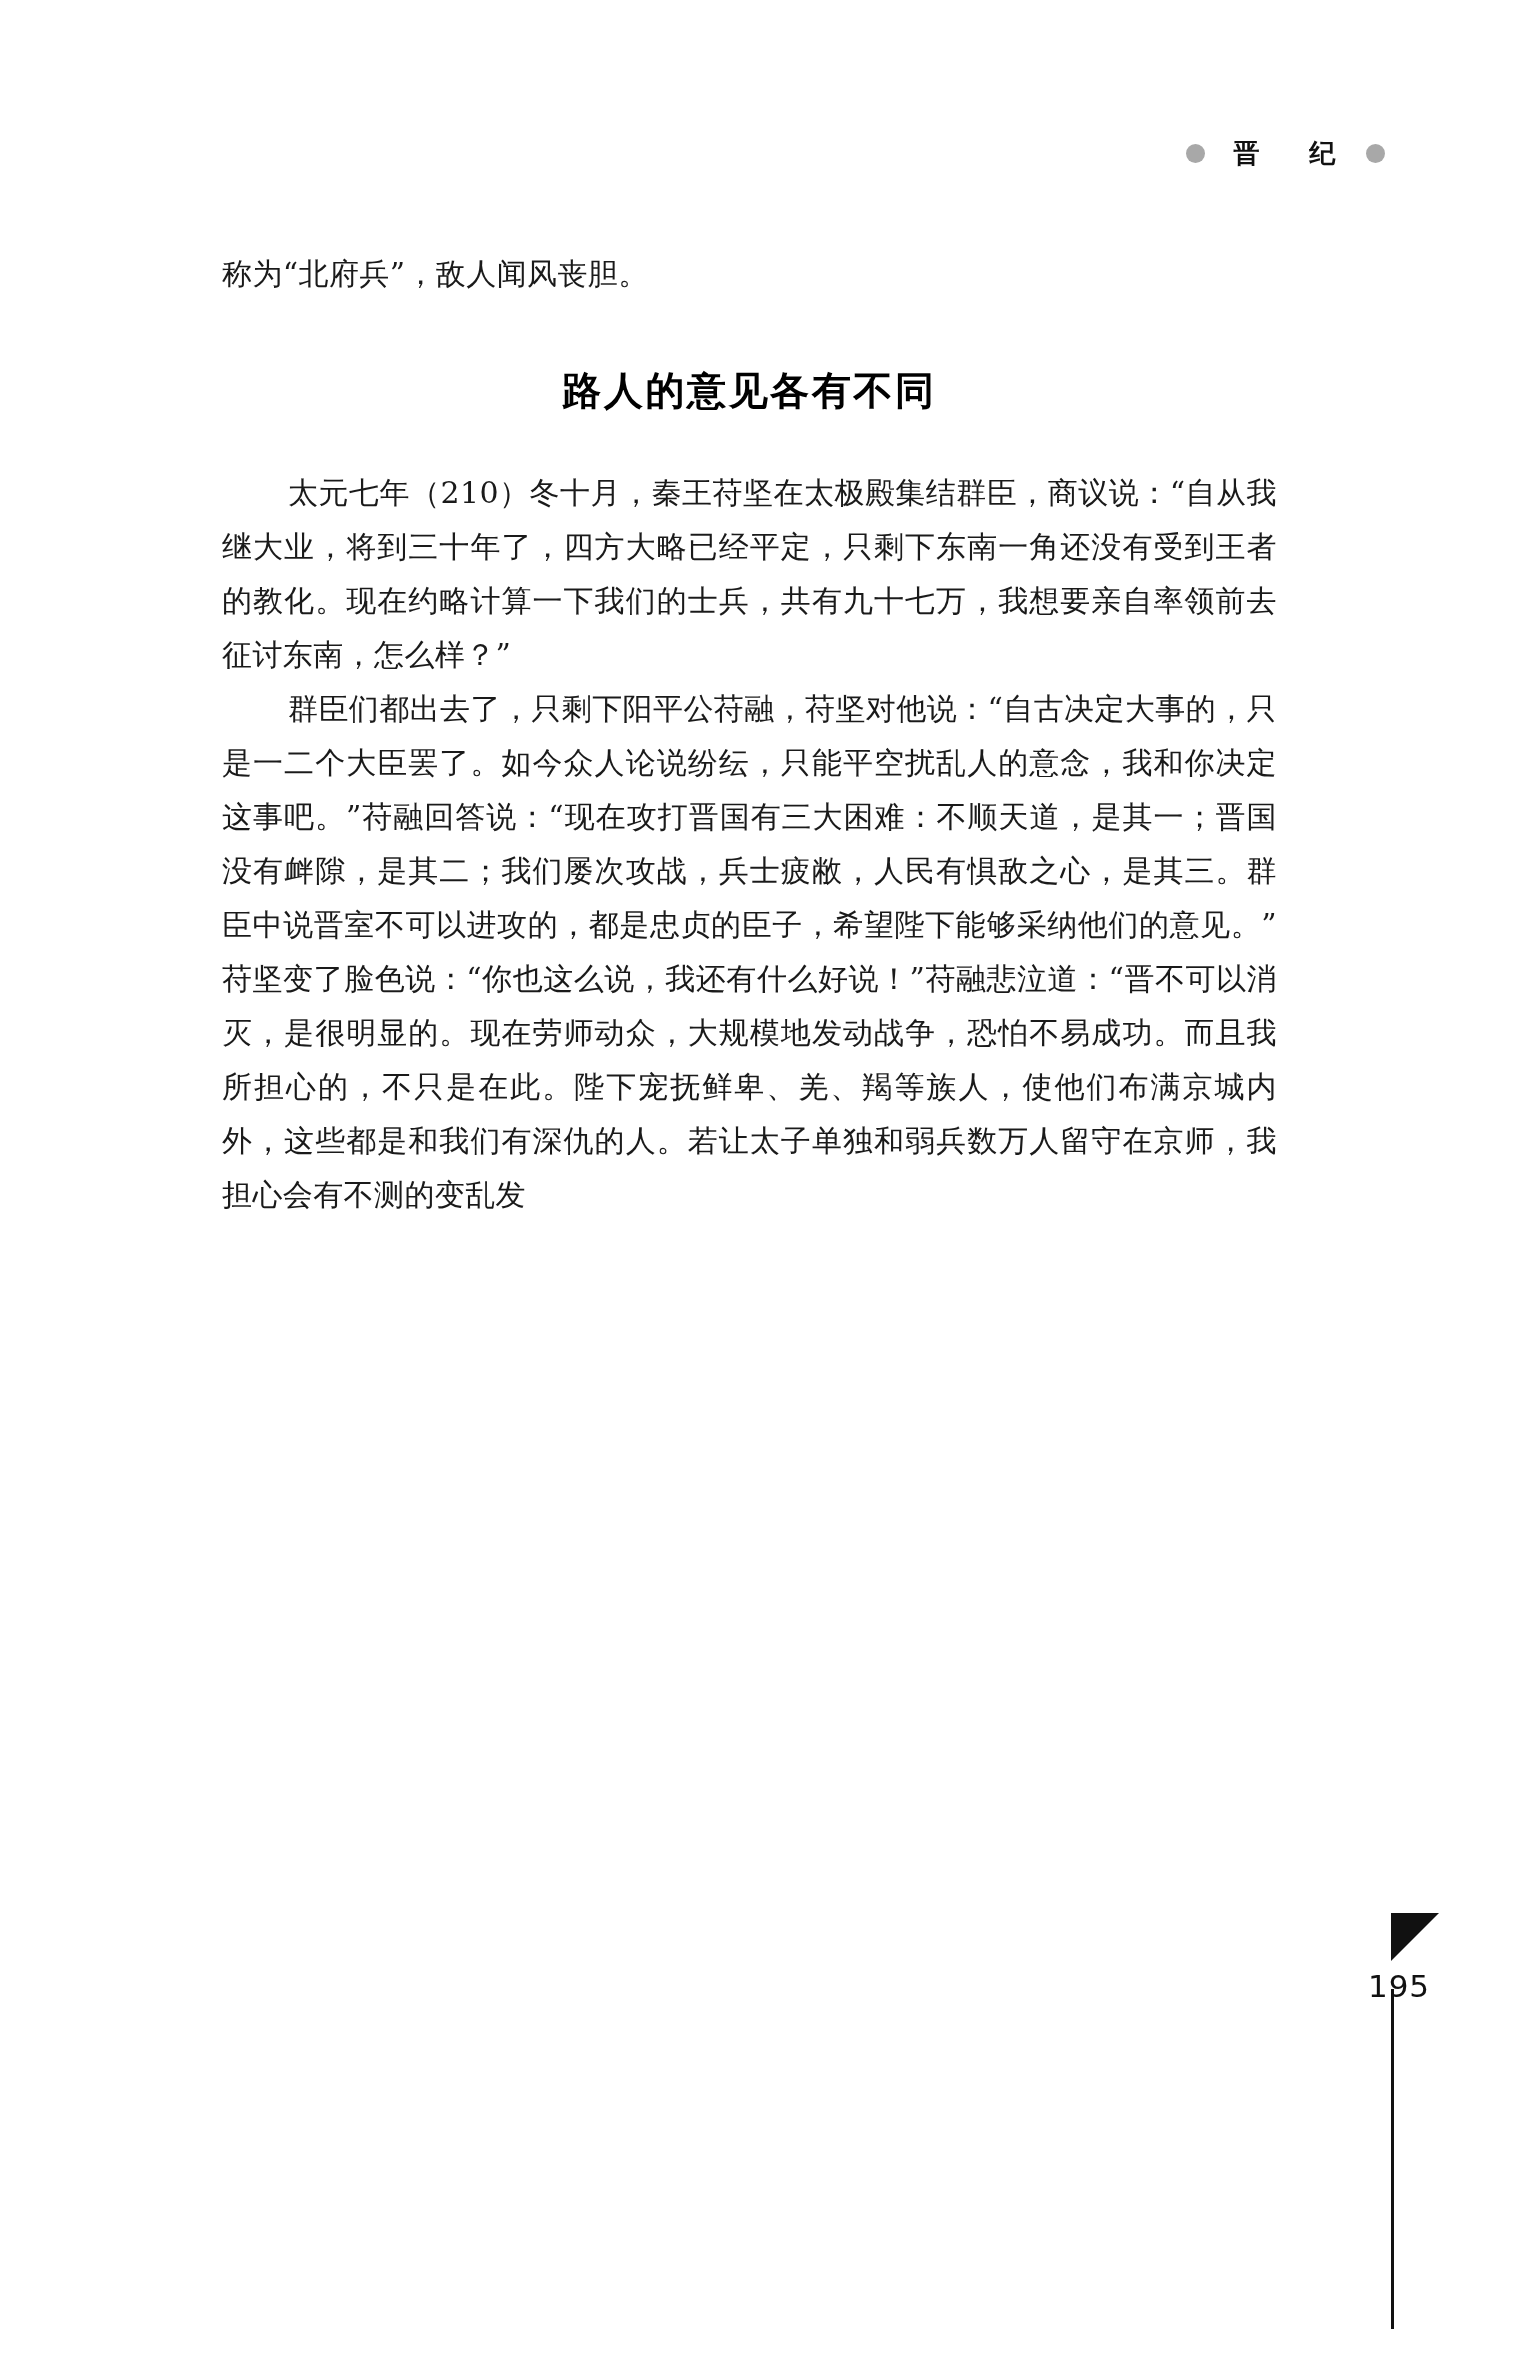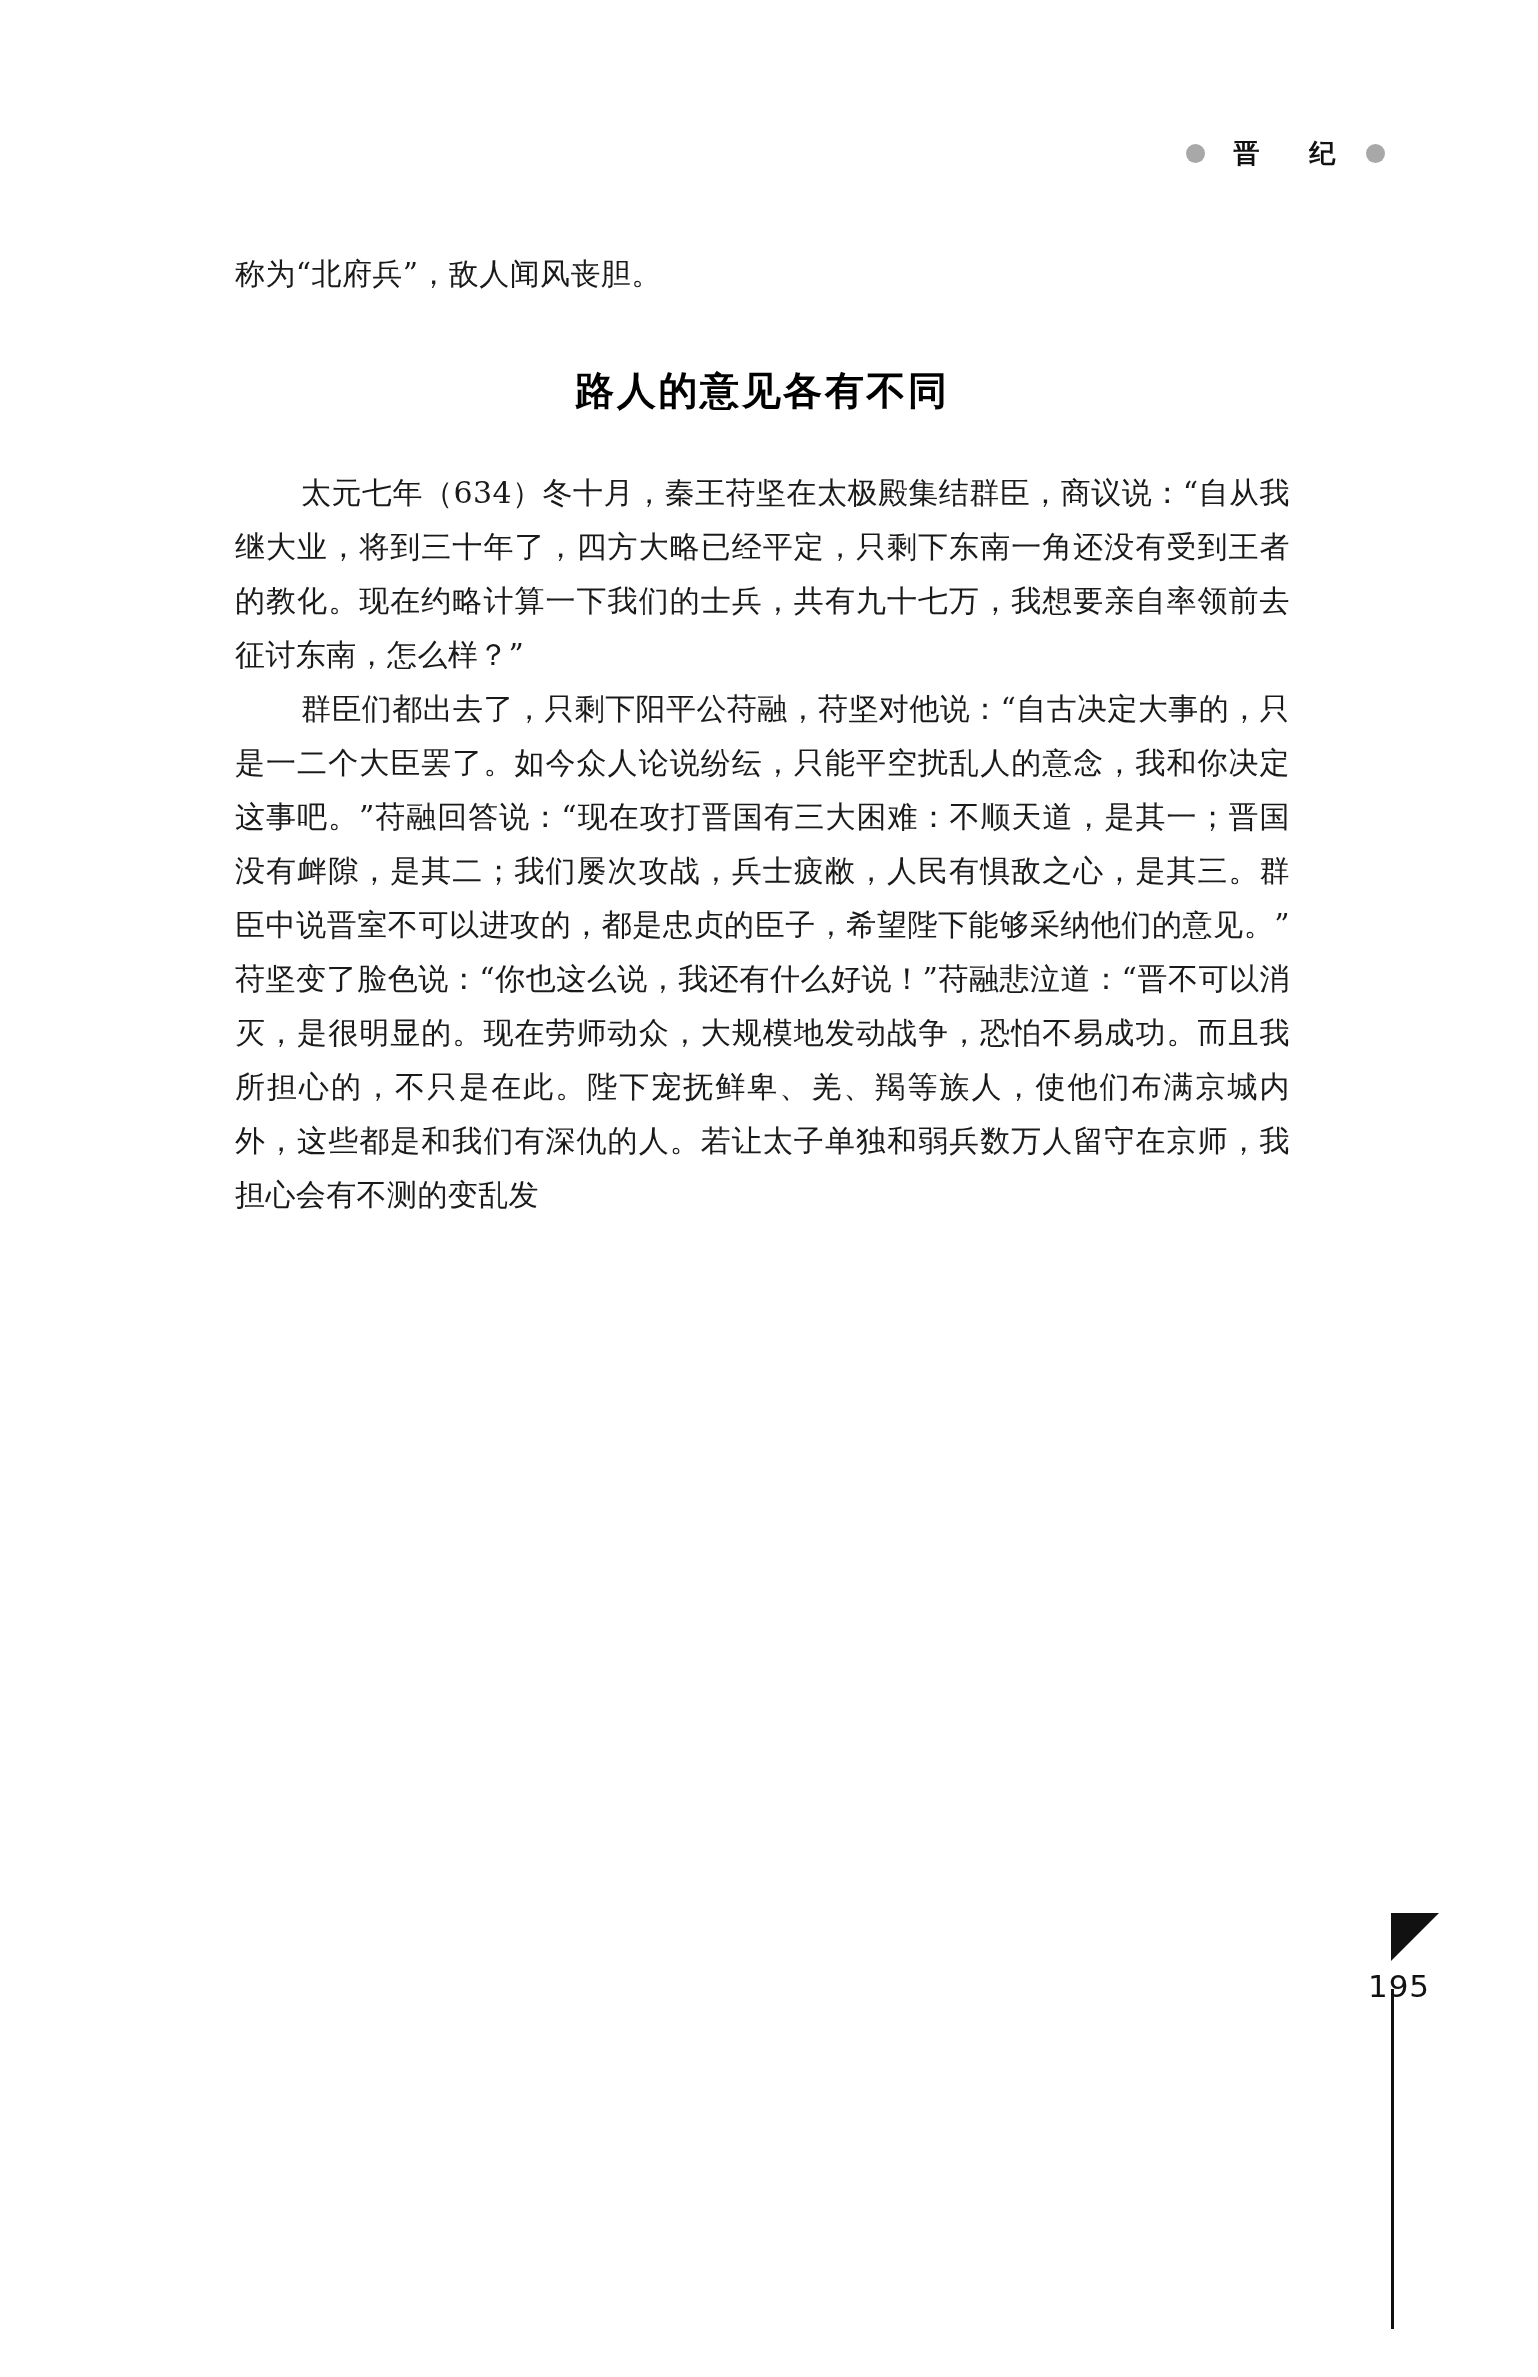--- a/index.html
+++ b/index.html
@@ -54,7 +54,7 @@
   
   .column {
     position: absolute;
-    left: 235px;
+    left: 222px;
     top: 247px;
     width: 1055px;
   }

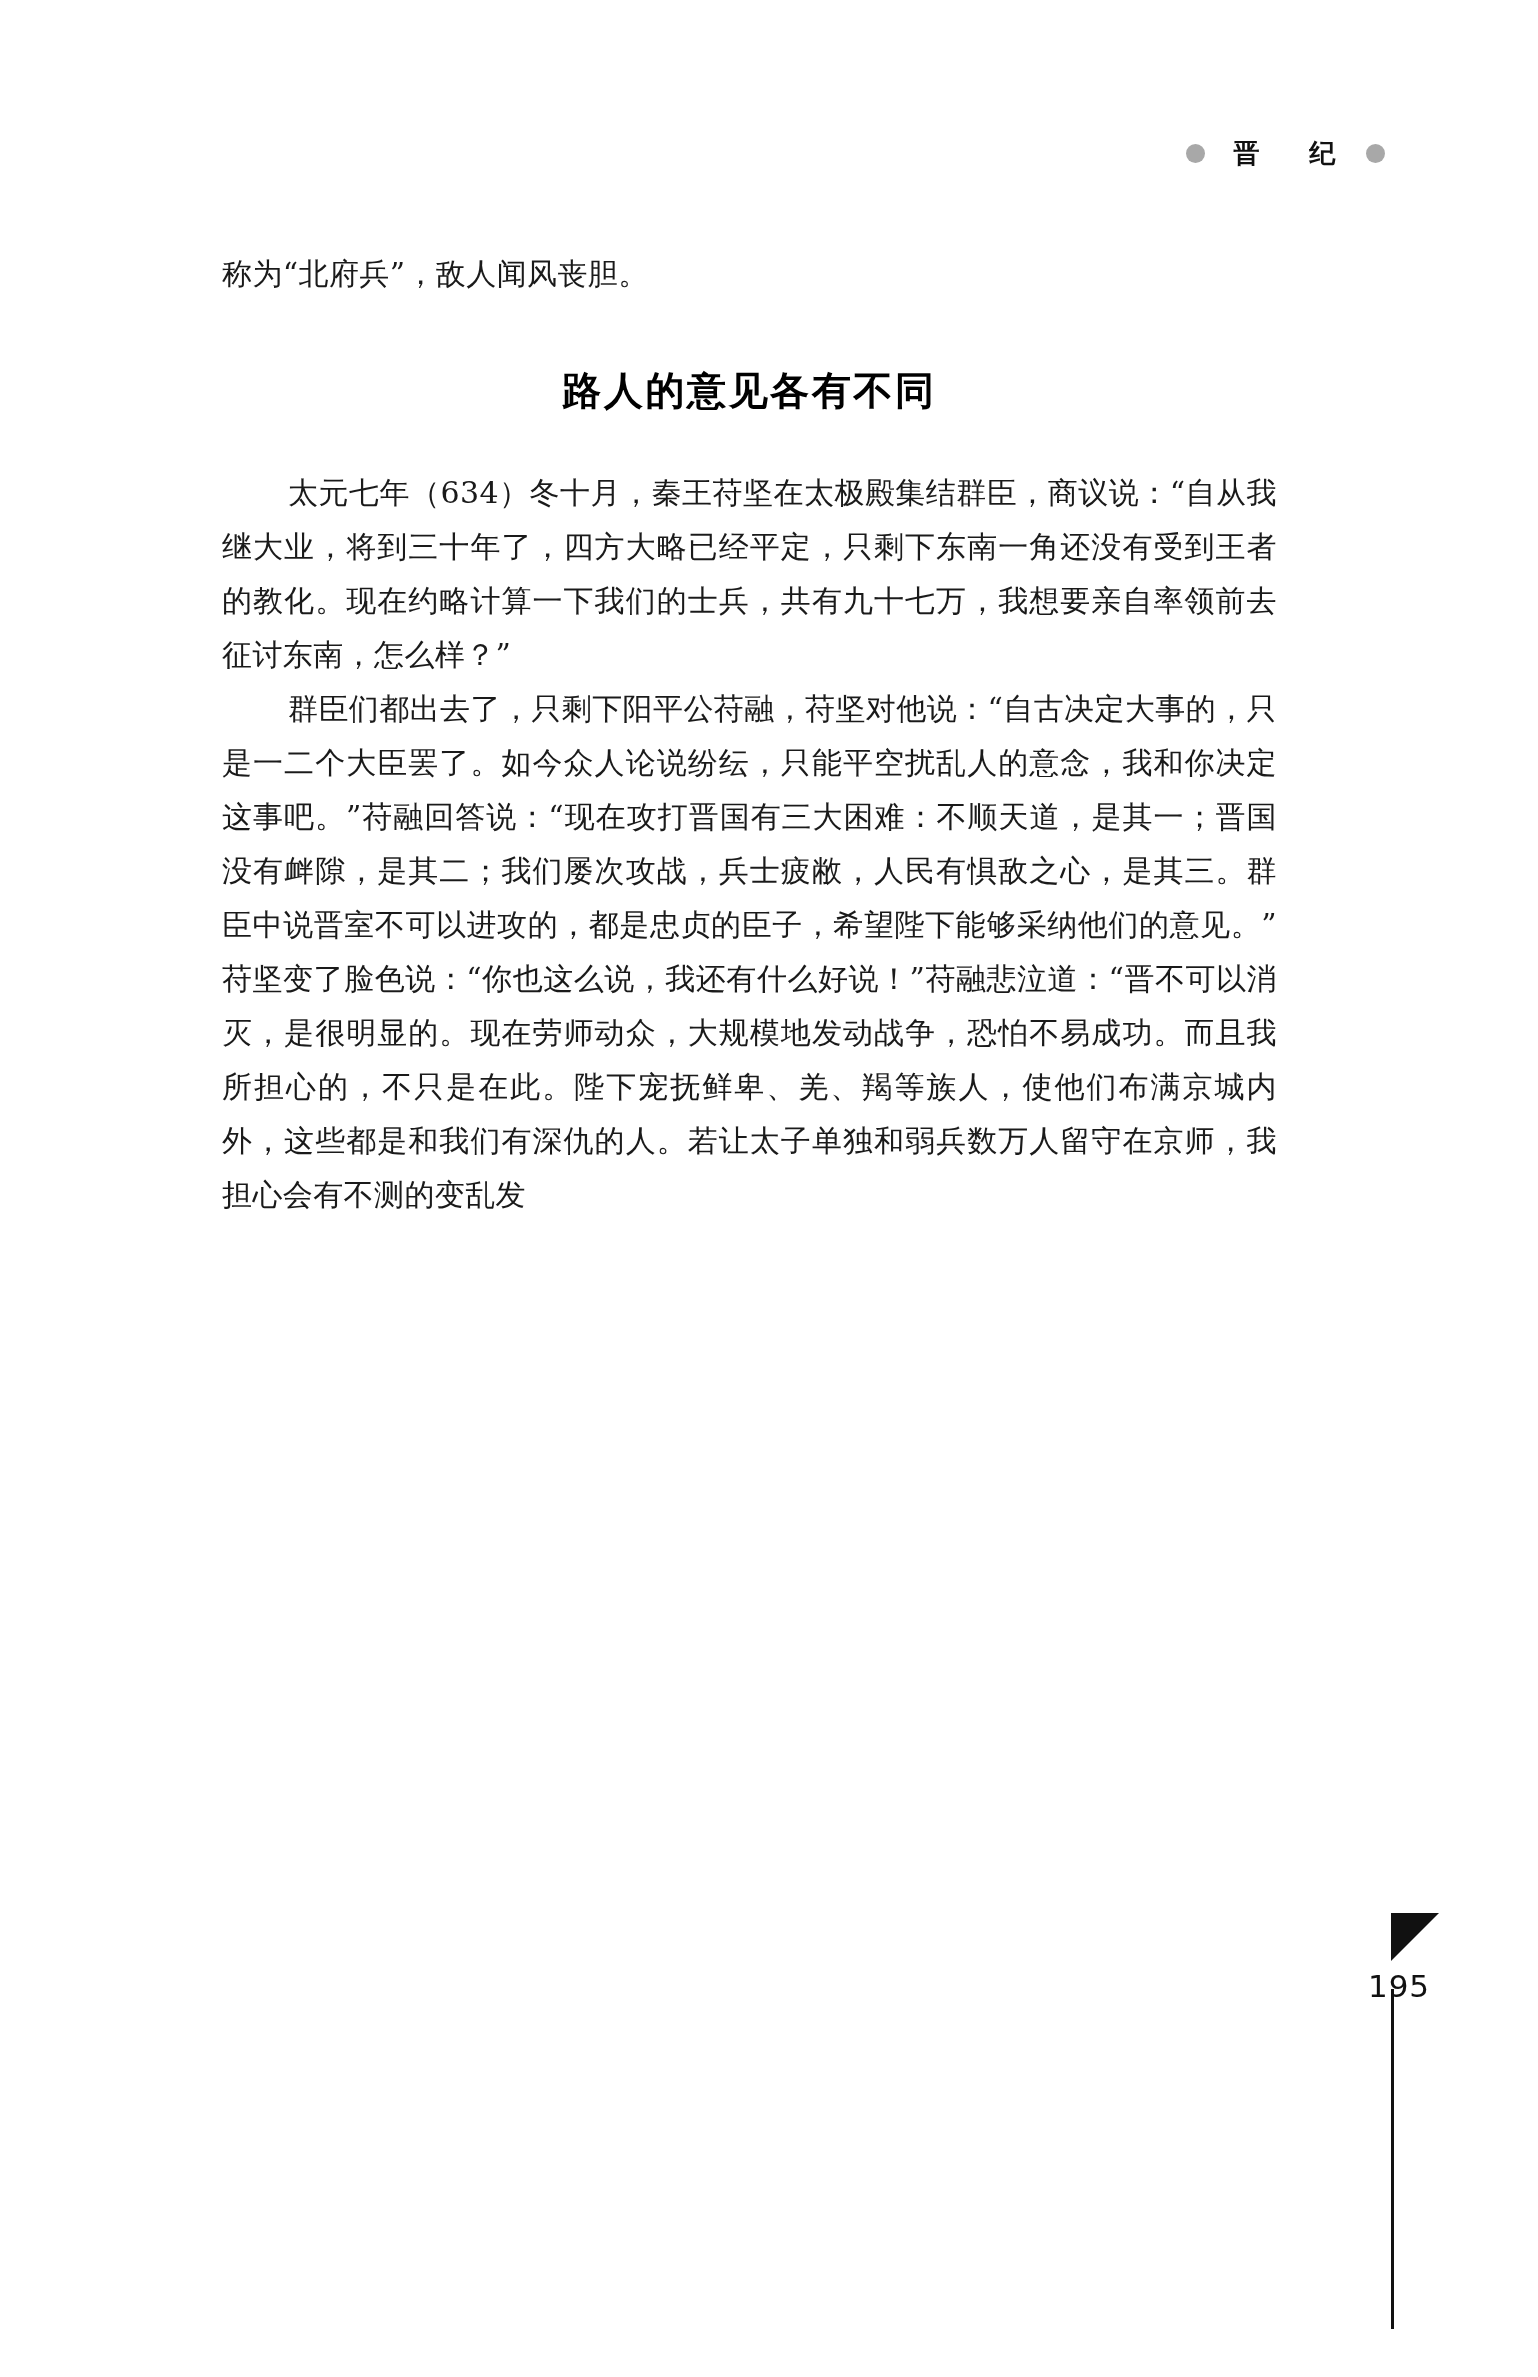--- a/index.html
+++ b/index.html
@@ -154,7 +154,7 @@
 
     <h2 class="section second">路人的意见各有不同</h2>
 
-    <p class="body indent">太元七年（634）冬十月，秦王苻坚在太极殿集结群臣，商议说：“自从我继大业，将到三十年了，四方大略已经平定，只剩下东南一角还没有受到王者的教化。现在约略计算一下我们的士兵，共有九十七万，我想要亲自率领前去征讨东南，怎么样？”</p>
+    <p class="body indent">太元七年（210）冬十月，秦王苻坚在太极殿集结群臣，商议说：“自从我继大业，将到三十年了，四方大略已经平定，只剩下东南一角还没有受到王者的教化。现在约略计算一下我们的士兵，共有九十七万，我想要亲自率领前去征讨东南，怎么样？”</p>
     <p class="body indent">群臣们都出去了，只剩下阳平公苻融，苻坚对他说：“自古决定大事的，只是一二个大臣罢了。如今众人论说纷纭，只能平空扰乱人的意念，我和你决定这事吧。”苻融回答说：“现在攻打晋国有三大困难：不顺天道，是其一；晋国没有衅隙，是其二；我们屡次攻战，兵士疲敝，人民有惧敌之心，是其三。群臣中说晋室不可以进攻的，都是忠贞的臣子，希望陛下能够采纳他们的意见。”苻坚变了脸色说：“你也这么说，我还有什么好说！”苻融悲泣道：“晋不可以消灭，是很明显的。现在劳师动众，大规模地发动战争，恐怕不易成功。而且我所担心的，不只是在此。陛下宠抚鲜卑、羌、羯等族人，使他们布满京城内外，这些都是和我们有深仇的人。若让太子单独和弱兵数万人留守在京师，我担心会有不测的变乱发</p>
 
   </div>

